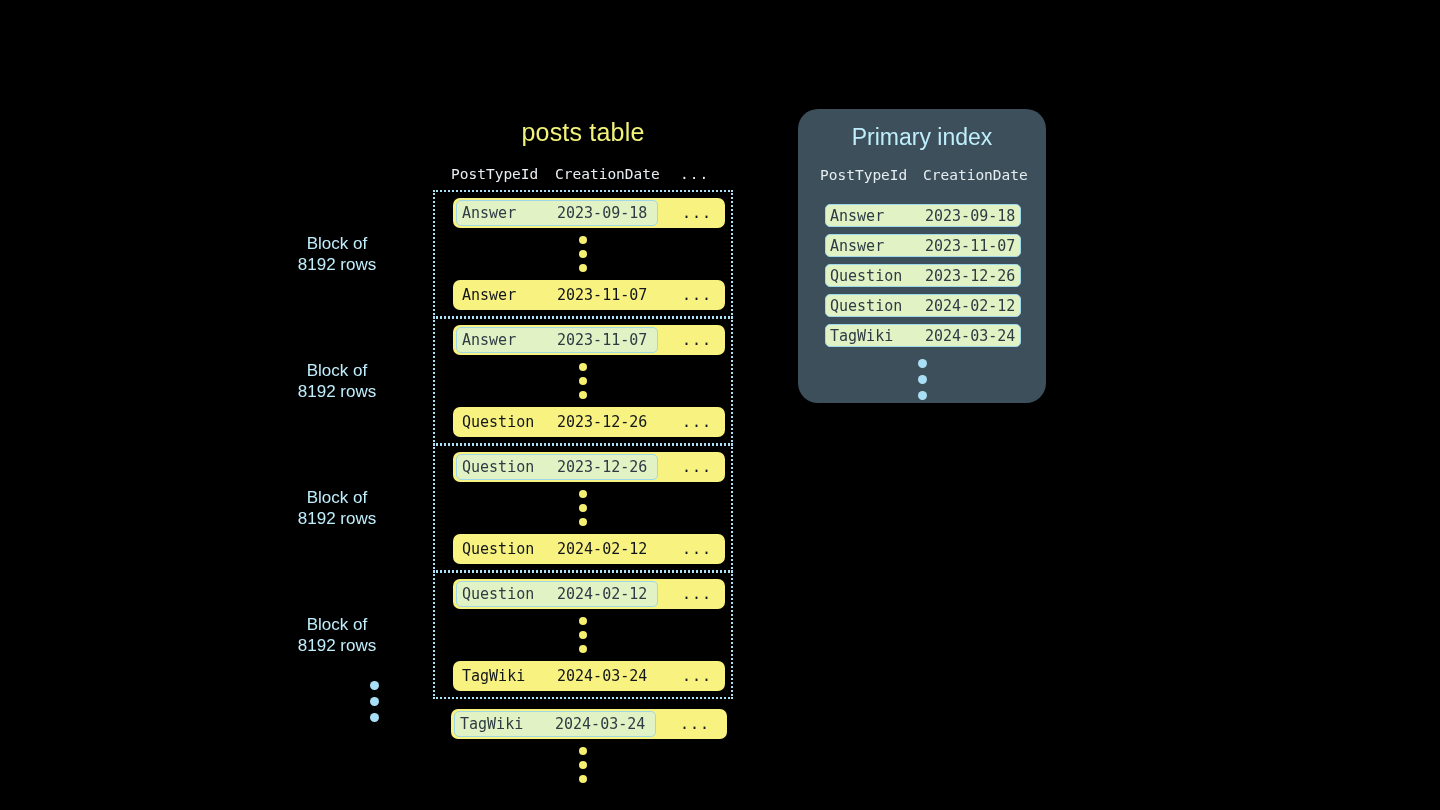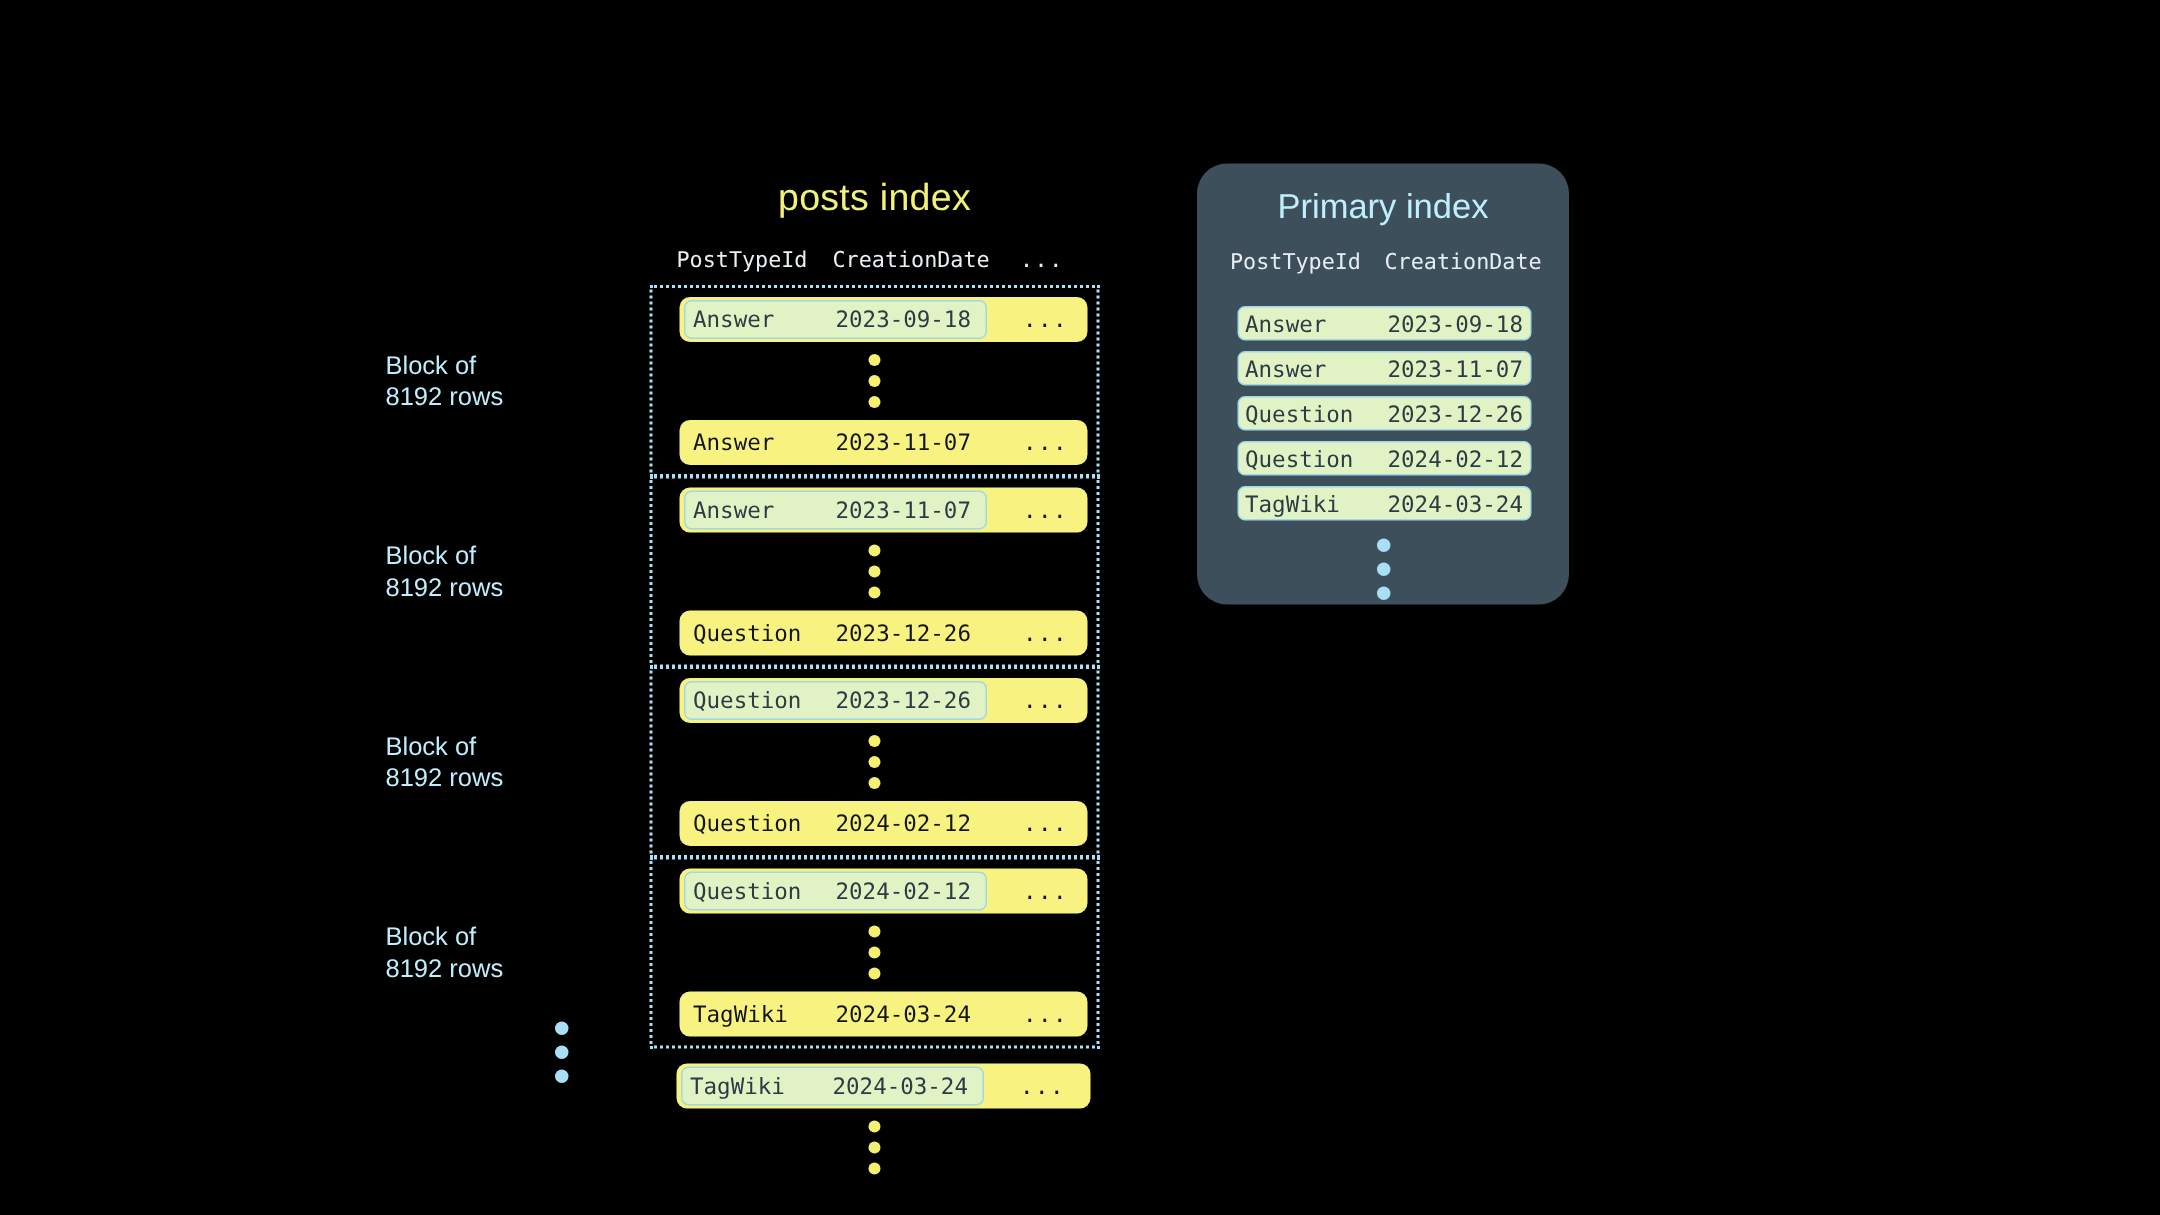--- a/index.html
+++ b/index.html
@@ -225,7 +225,7 @@
 
   <section id="posts-table">
 
-    <div class="table-title">posts index</div>
+    <div class="table-title">posts table</div>
 
     <div class="col-header-row">
       <span class="ch-type">PostTypeId</span>

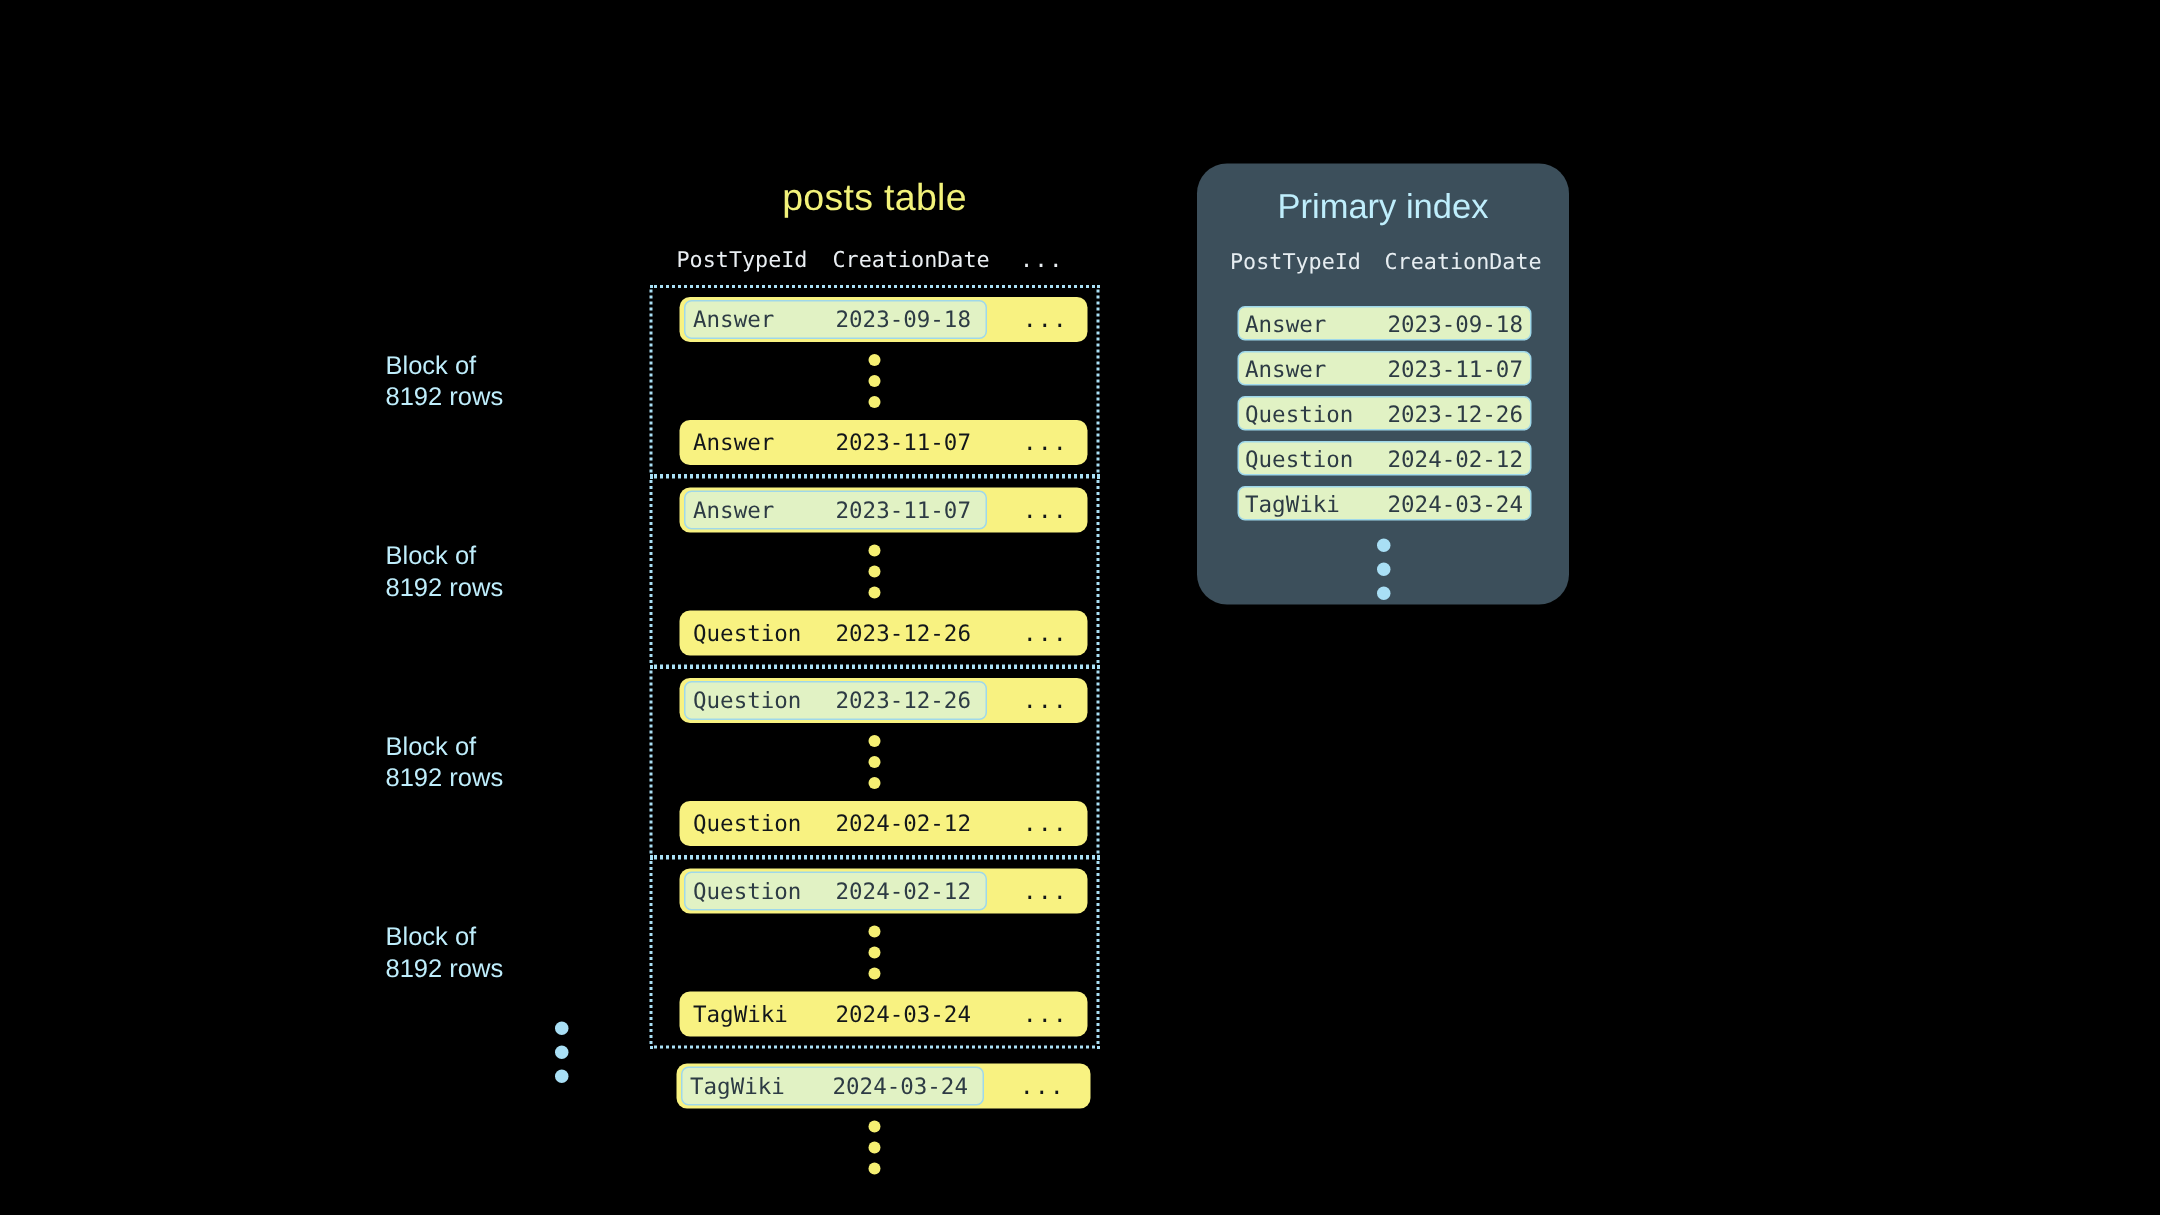--- a/index.html
+++ b/index.html
@@ -74,7 +74,7 @@
     top: 50%;
     transform: translateY(-50%);
     width: 160px;
-    text-align: left;
+    text-align: center;
     color: #bfeefc;
     font-size: 17px;
     line-height: 21px;

